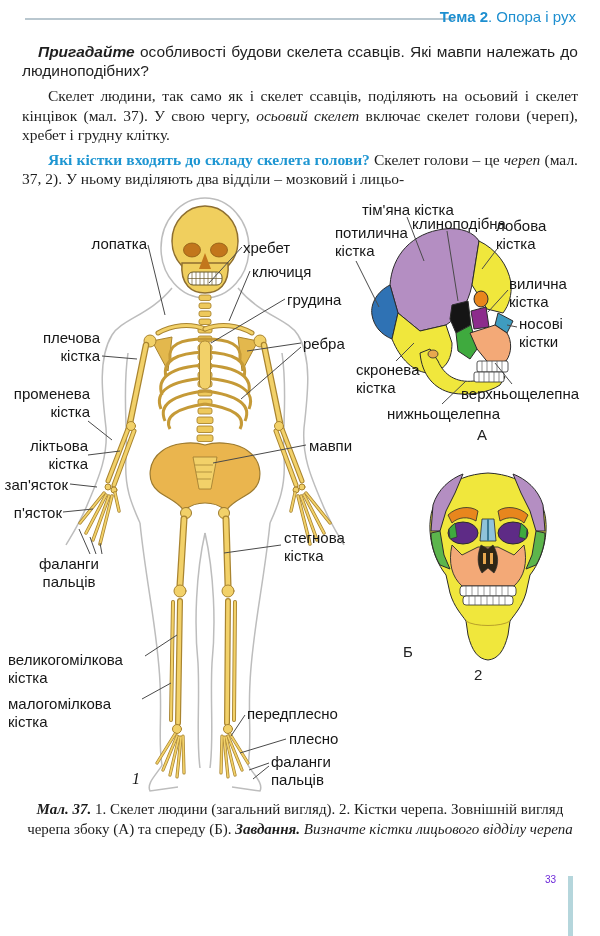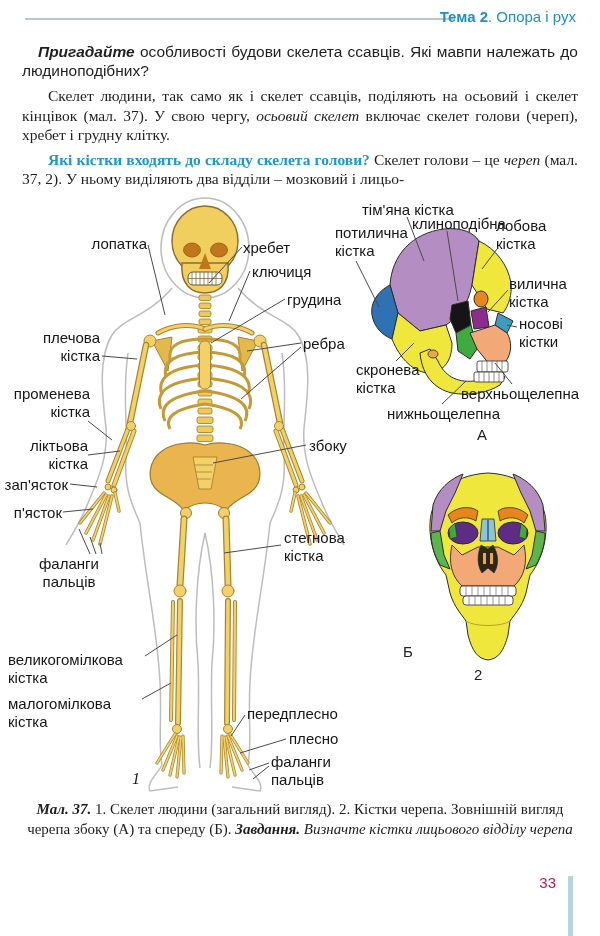--- a/index.html
+++ b/index.html
@@ -335,7 +335,7 @@
     <div class="lbl r" style="left:4px; top:192px; width:86px;">променева кістка</div>
     <div class="lbl r nowrap" style="left:0px; top:283px; width:68px;">зап'ясток</div>
     <div class="lbl r nowrap" style="left:0px; top:311px; width:62px;">п'ясток</div>
-    <div class="lbl nowrap" style="left:309px; top:244px;">збоку</div>
+    <div class="lbl nowrap" style="left:309px; top:244px;">мавпи</div>
     <div class="lbl c" style="left:28px; top:362px; width:82px;">фаланги пальців</div>
     <div class="lbl" style="left:284px; top:336px; width:78px;">стегнова кістка</div>
     <div class="lbl" style="left:8px; top:458px; width:140px;">великогомілкова кістка</div>

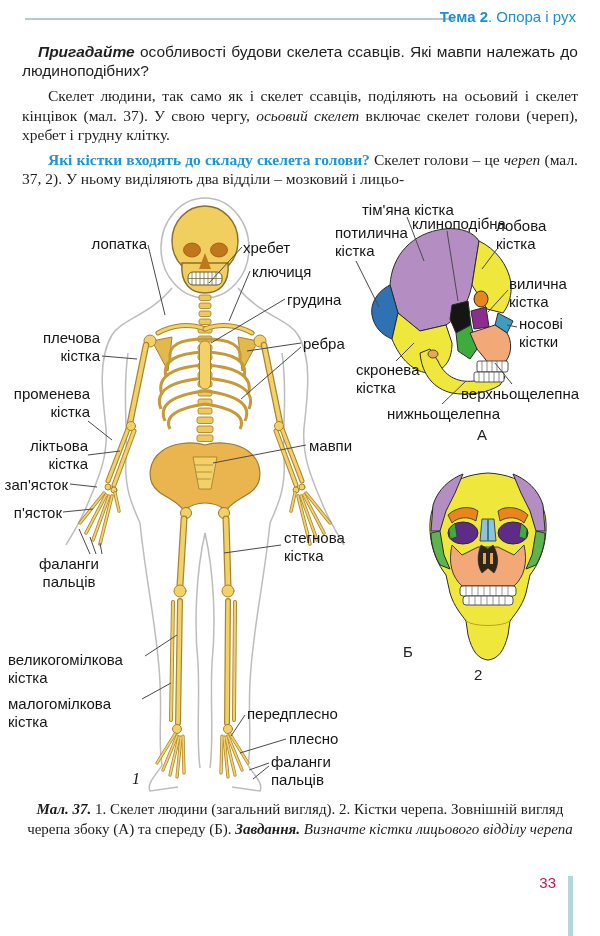--- a/index.html
+++ b/index.html
@@ -46,7 +46,7 @@
   .cap-task-lead { font-weight:bold; font-style:italic;margin-top:28px; }
   .cap-task { font-style:italic; }
   
-  .pagenum { position:absolute; right:44px; top:874px; font-size:15px; color:#be185d; }
+  .pagenum { position:absolute; right:44px; top:874px; font-size:10px; color:#6d28d9; }
   .page-bar { position:absolute; right:27px; top:876px; width:5px; height:60px; background:#b5d6dc; }
 </style>
 </head>

